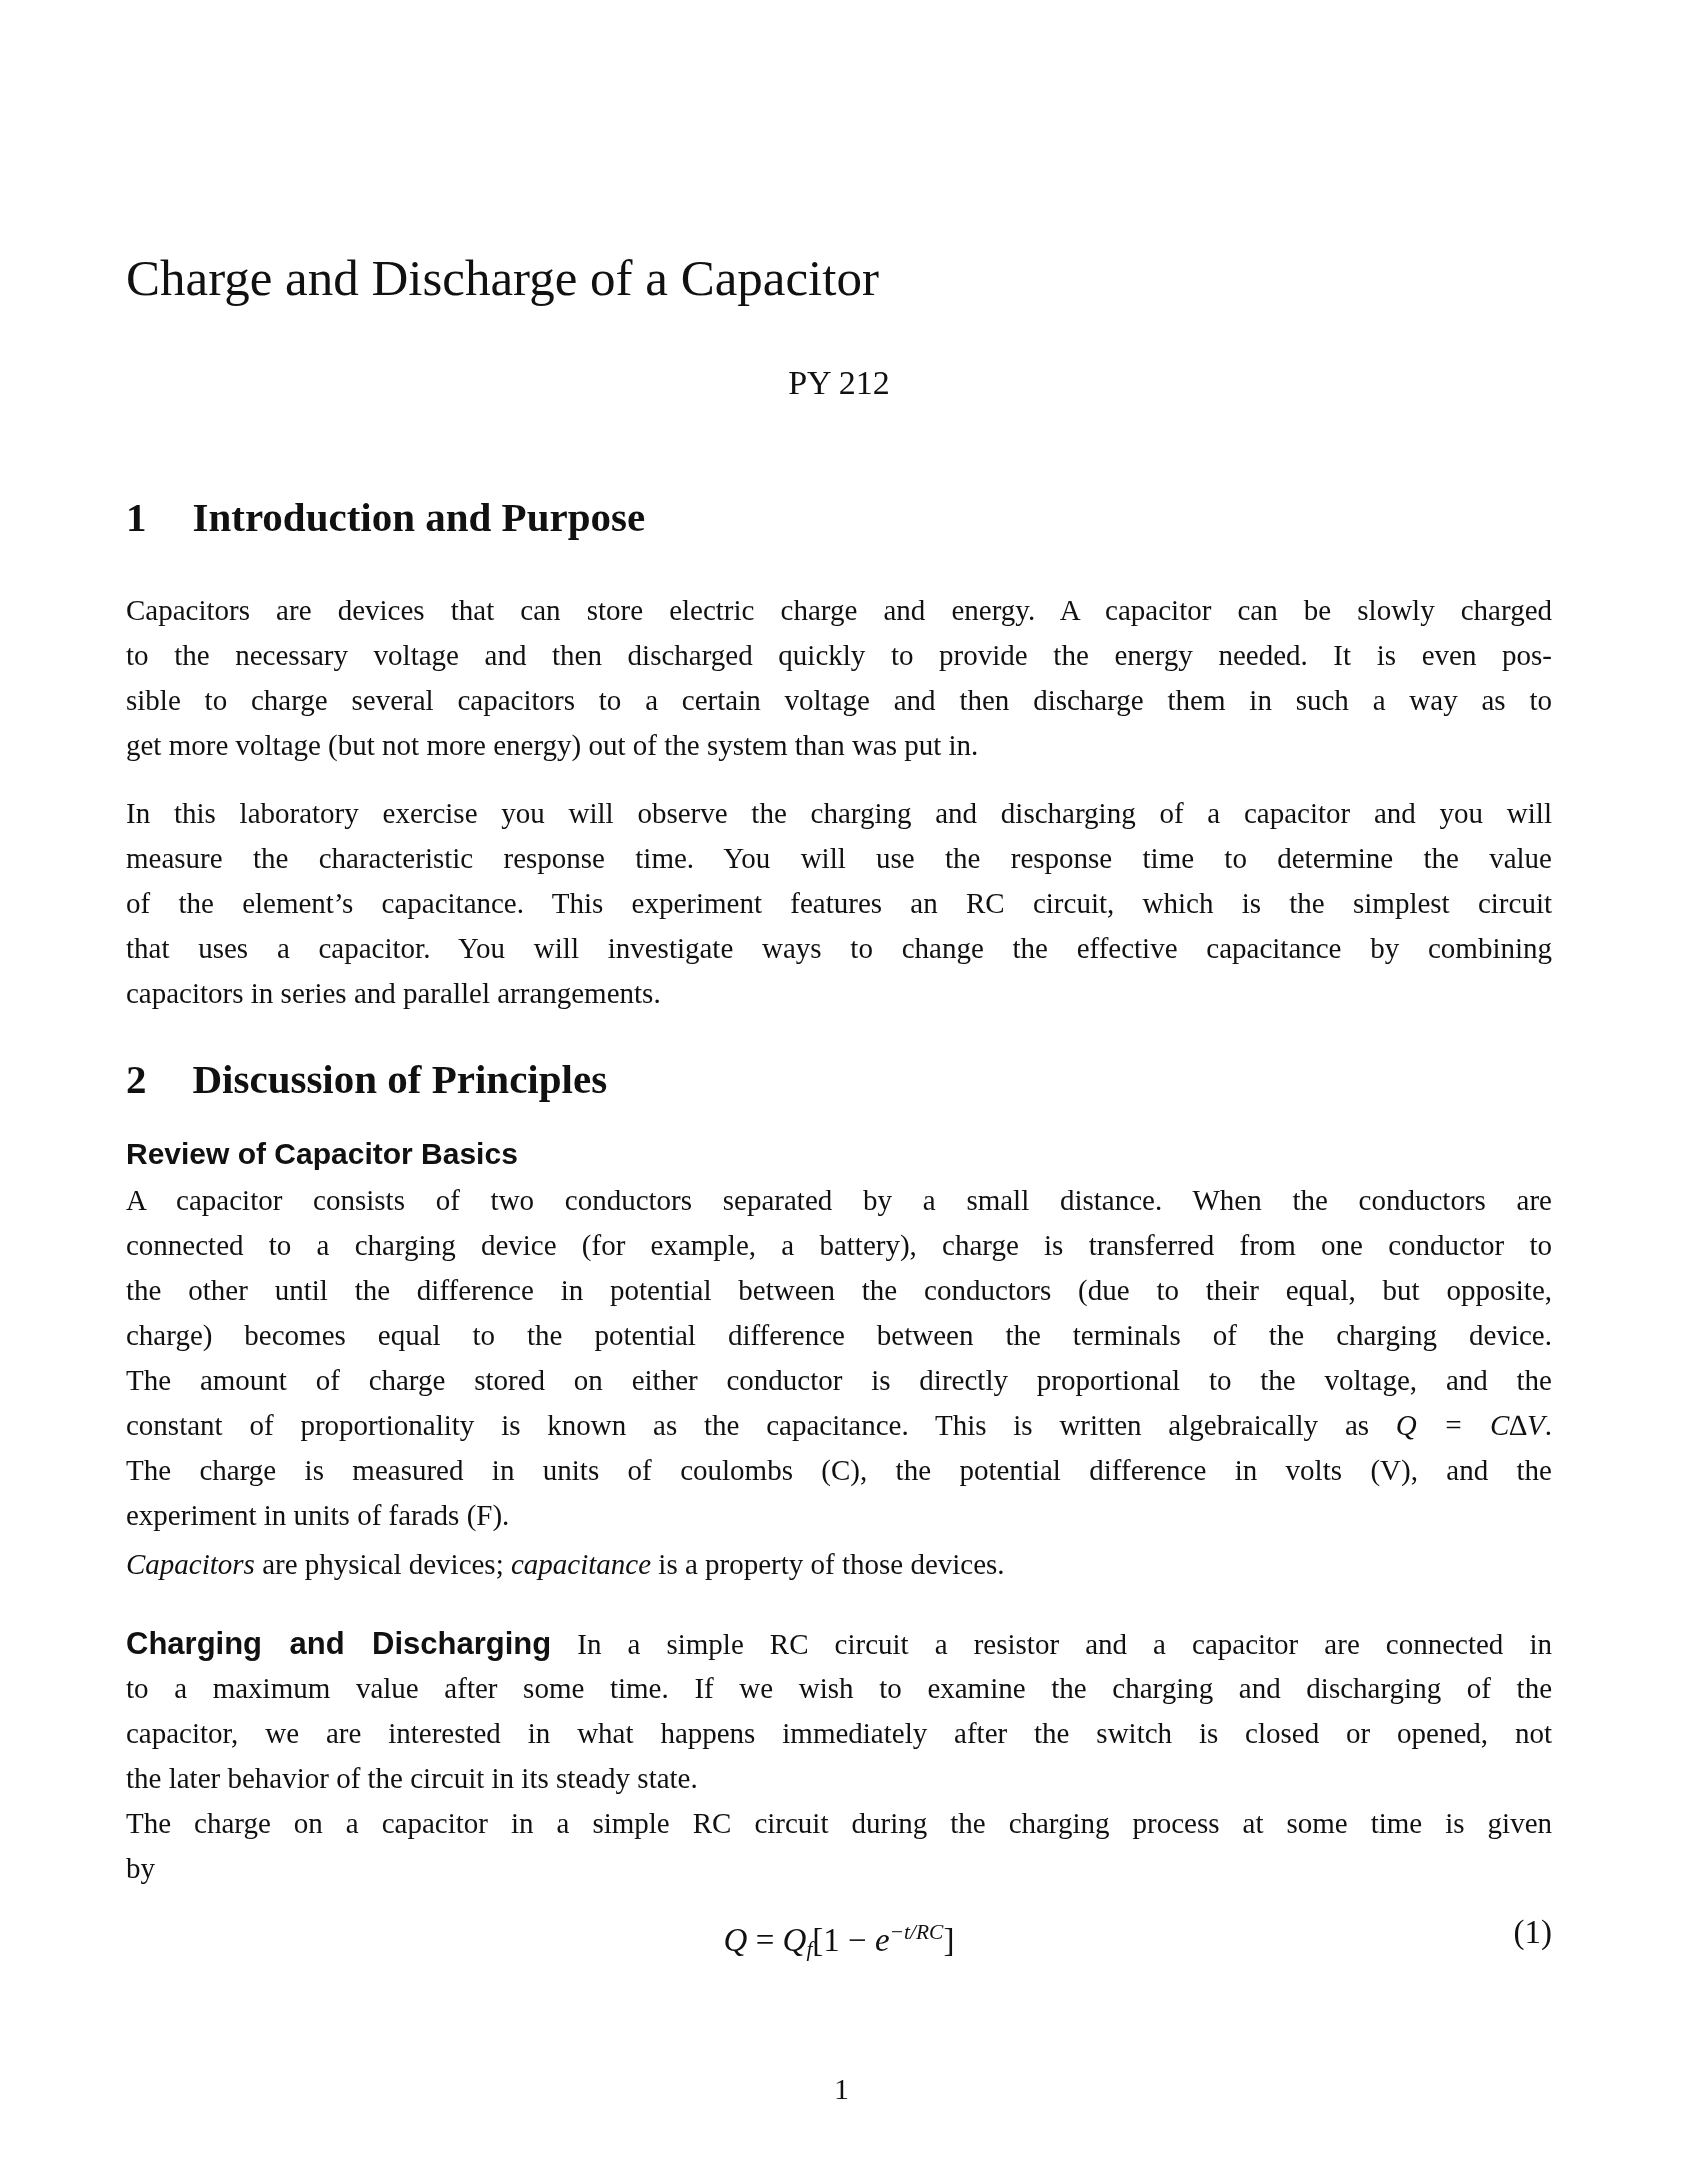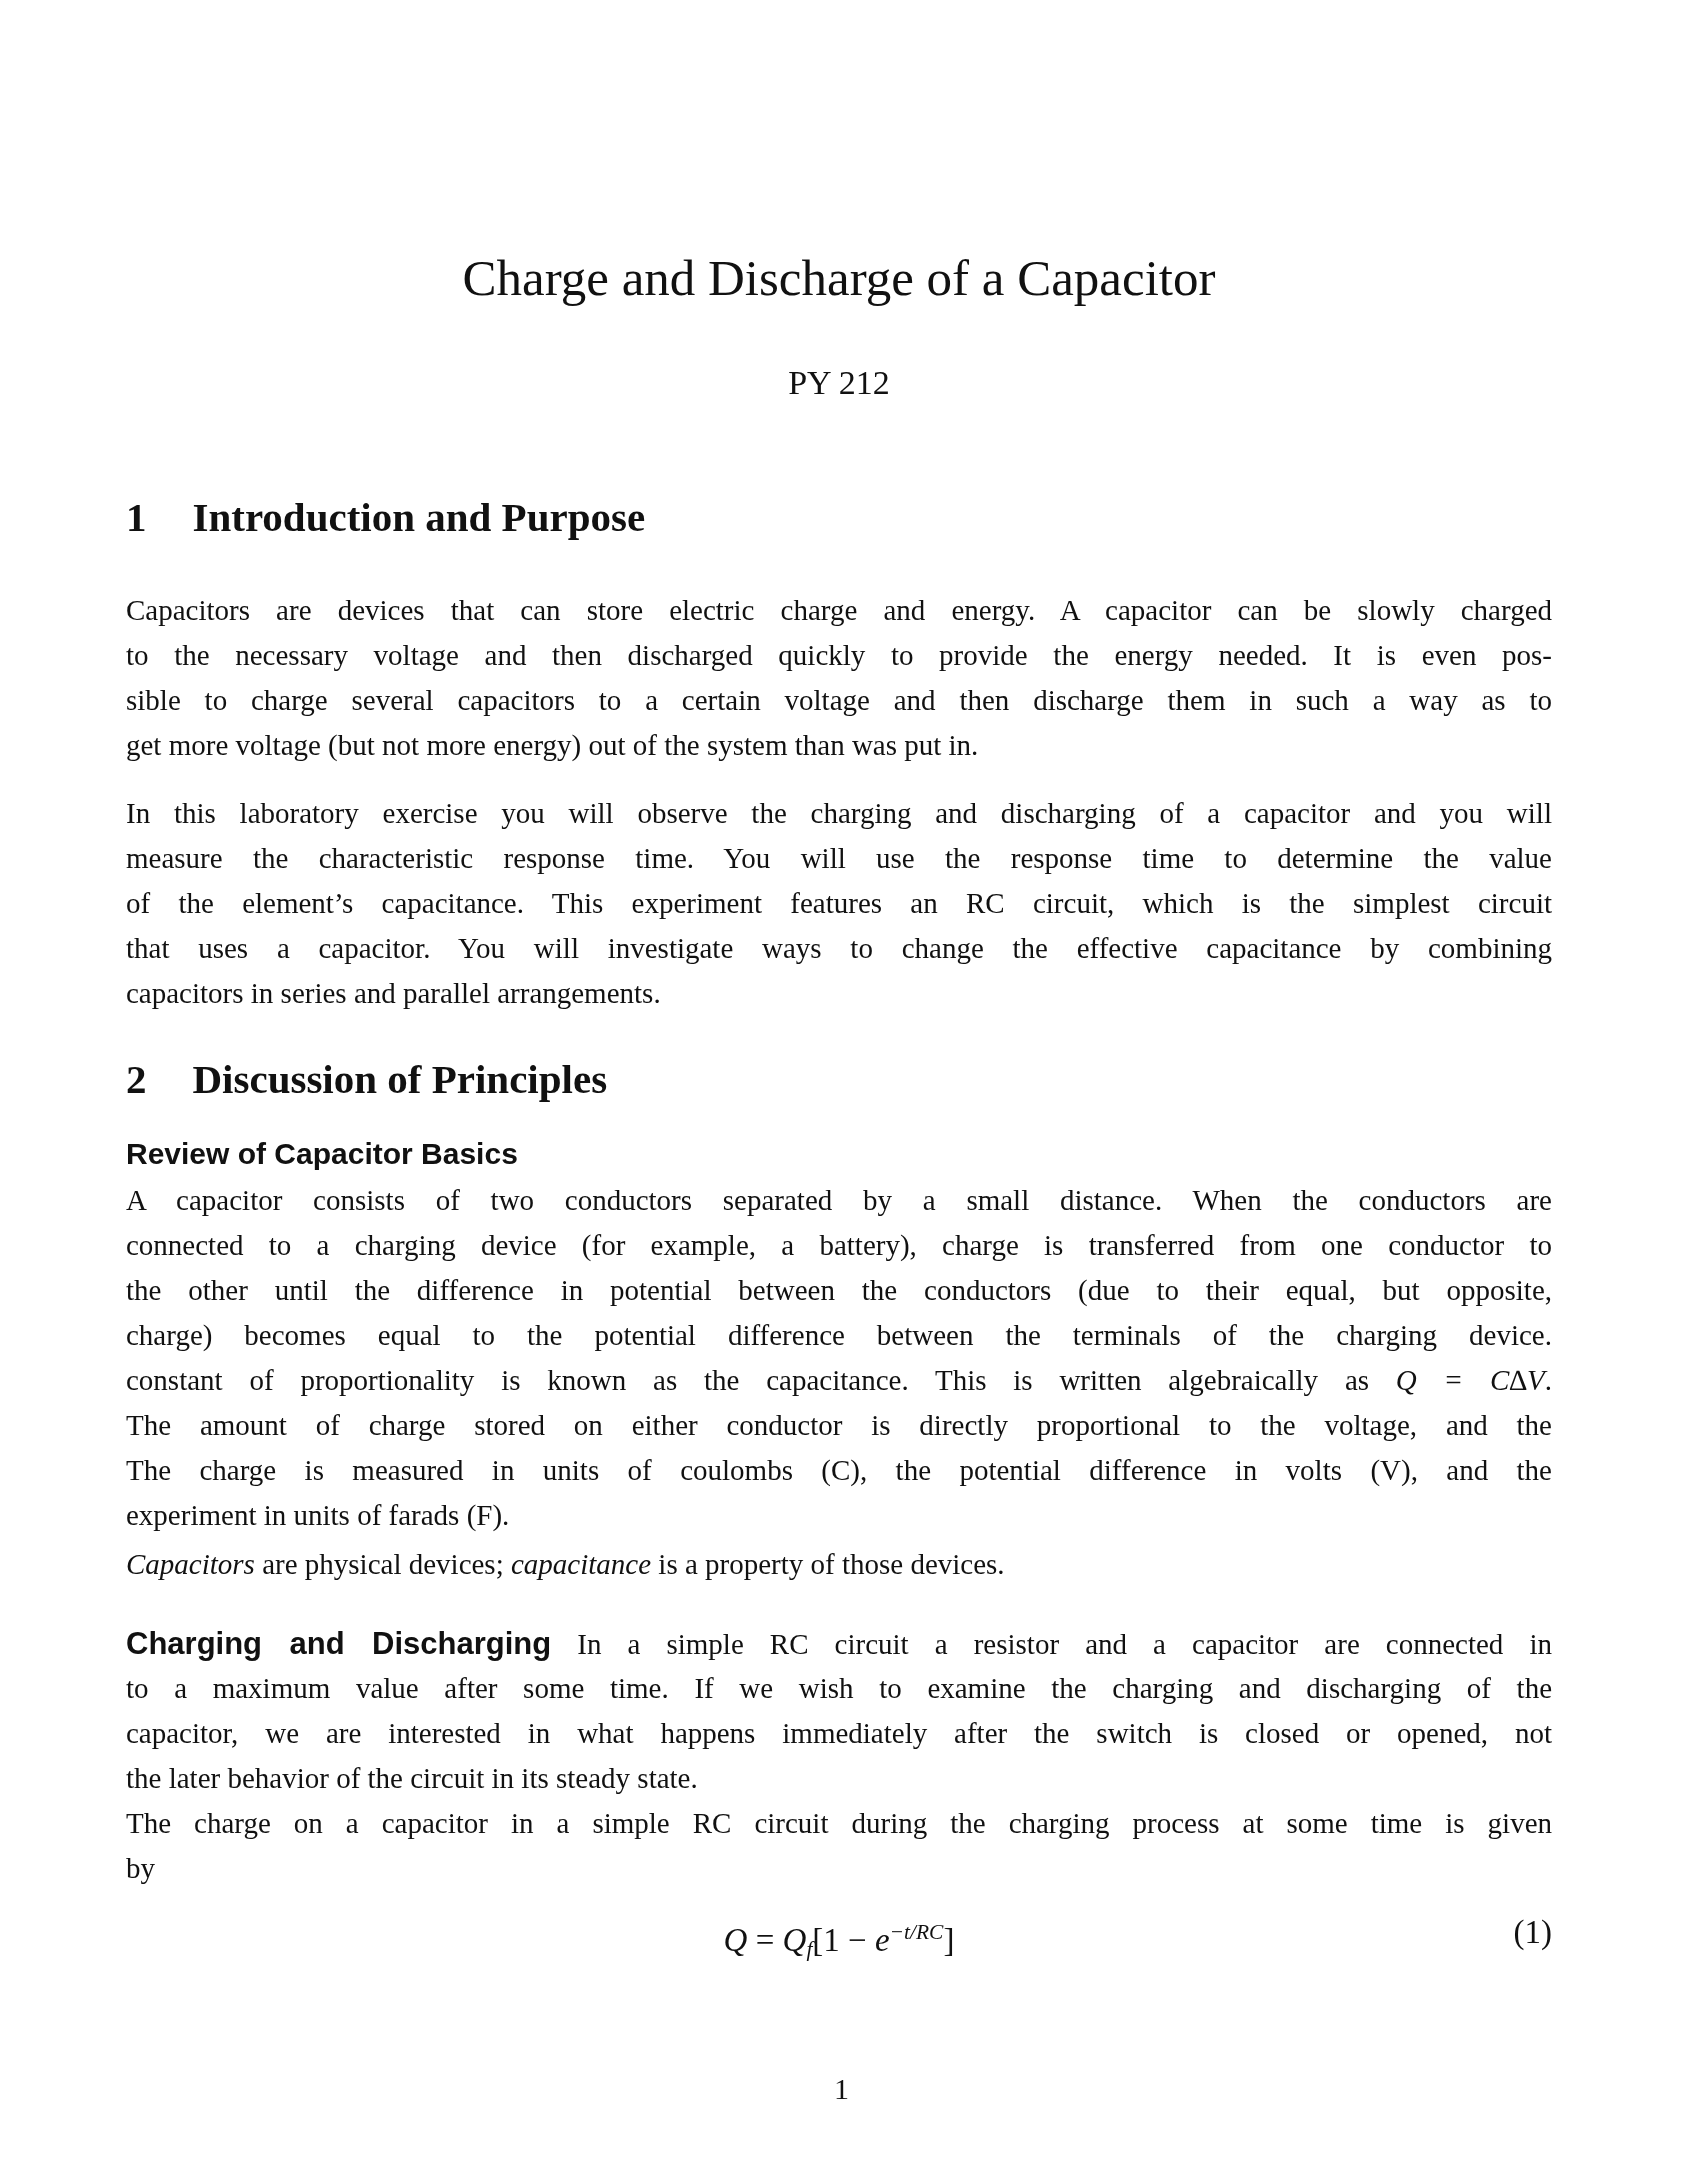--- a/index.html
+++ b/index.html
@@ -21,7 +21,7 @@
     margin-top:249px;
     font-size:51px;
     line-height:59px;
-    text-align:center;
+    text-align:left;
     white-space:nowrap;
   }
   .course {

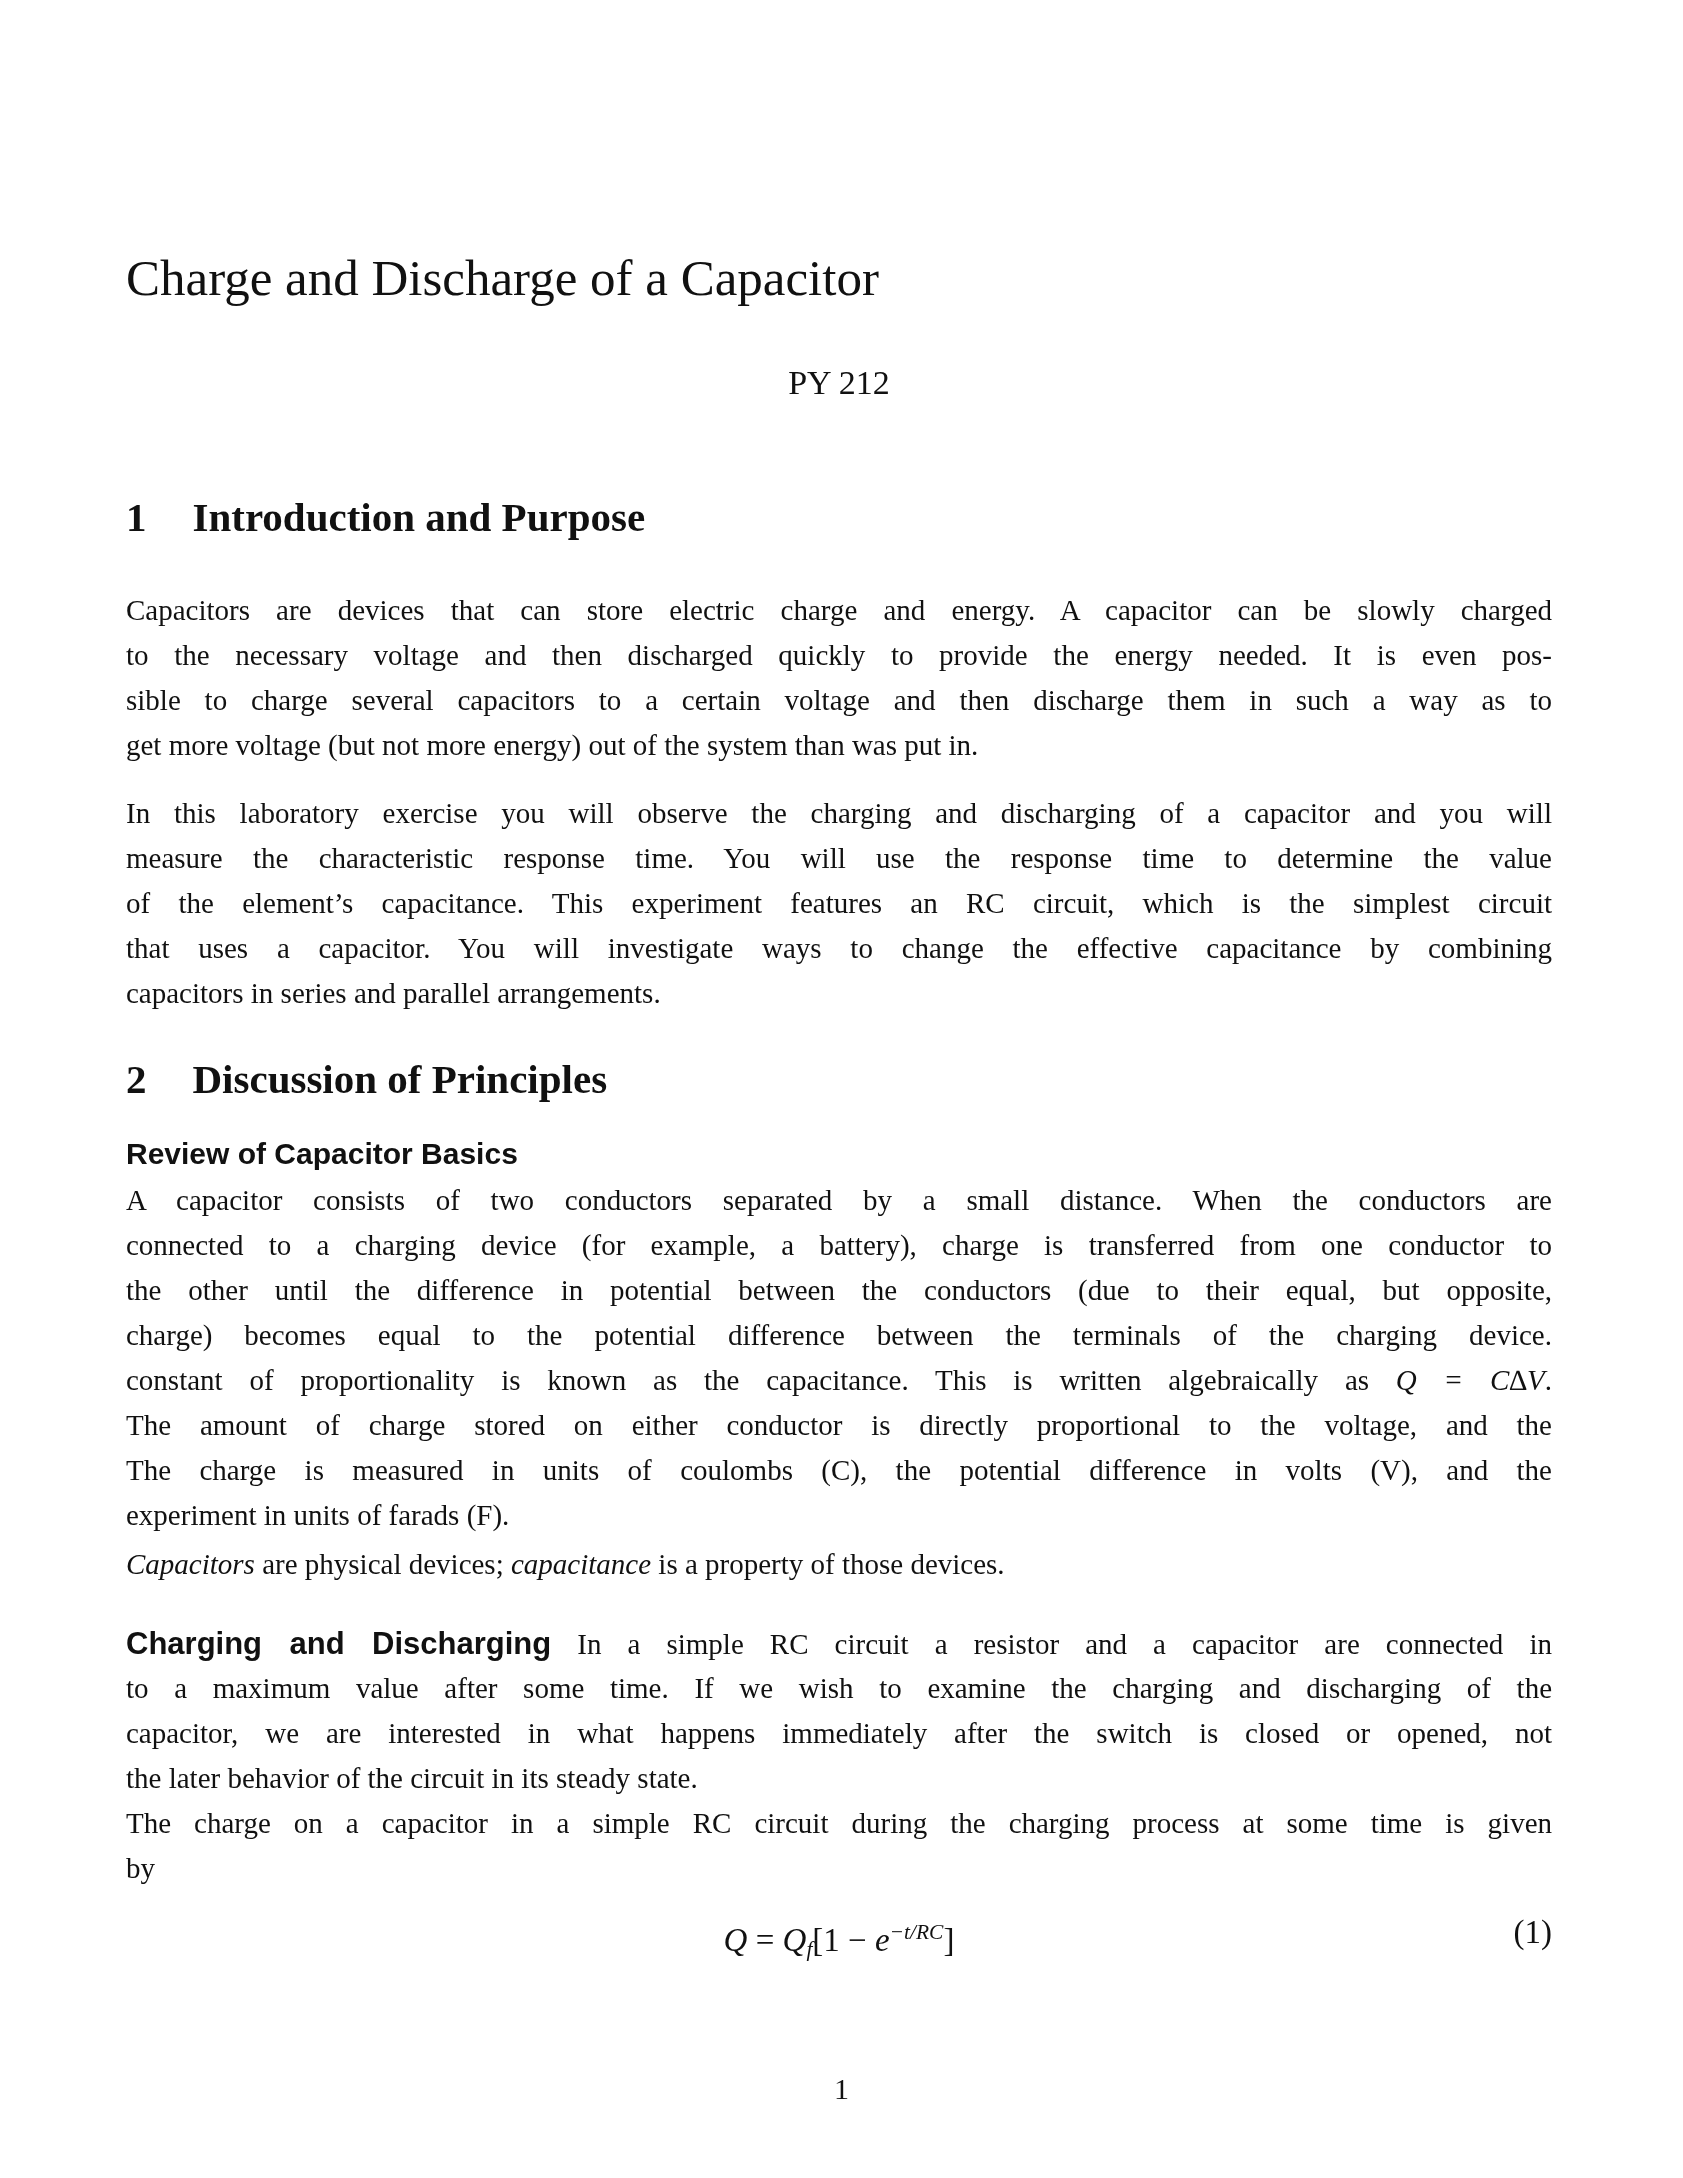--- a/index.html
+++ b/index.html
@@ -124,8 +124,8 @@
       <div class="pline">connected to a charging device (for example, a battery), charge is transferred from one conductor to</div>
       <div class="pline">the other until the difference in potential between the conductors (due to their equal, but opposite,</div>
       <div class="pline">charge) becomes equal to the potential difference between the terminals of the charging device.</div>
+      <div class="pline">The amount of charge stored on either conductor is directly proportional to the voltage, and the</div>
       <div class="pline"><span>constant of proportionality is known as the capacitance. This is written algebraically as </span><span class="it">Q = C∆V</span><span>.</span></div>
-      <div class="pline">The amount of charge stored on either conductor is directly proportional to the voltage, and the</div>
       <div class="pline">The charge is measured in units of coulombs (C), the potential difference in volts (V), and the</div>
       <div class="pline last">experiment in units of farads (F).</div>
     </div>

